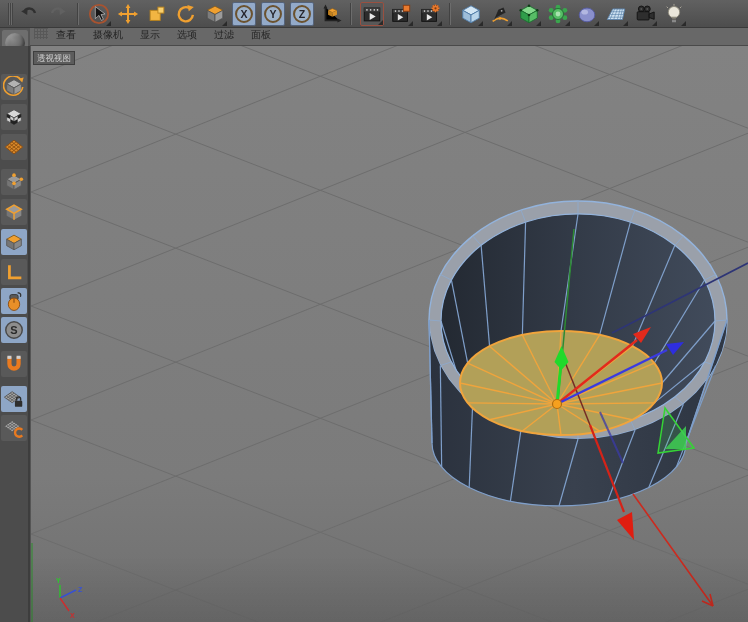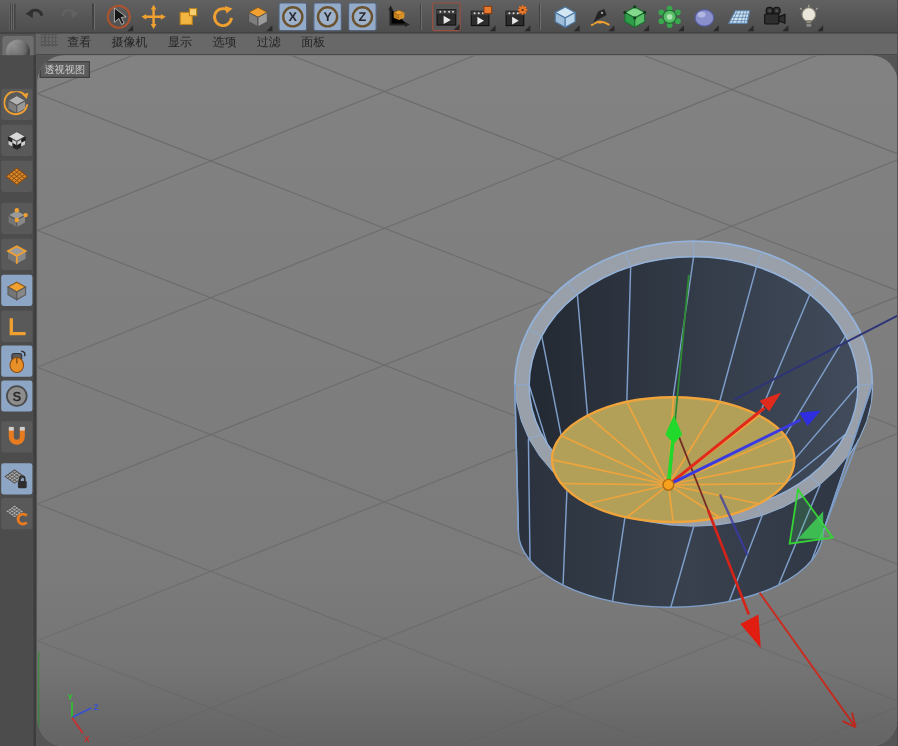--- a/index.html
+++ b/index.html
@@ -37,7 +37,7 @@
          background:#595959;display:flex;align-items:center;justify-content:center;}
   .sicon.active{background:#8ea6c6;}
   
-  #viewport{position:absolute;left:31px;top:46px;width:717px;height:576px;background:#7d7d7d;overflow:hidden;border-radius:23px;}
+  #viewport{position:absolute;left:31px;top:46px;width:717px;height:576px;background:#7d7d7d;overflow:hidden;}
   #vp-label{position:absolute;left:2px;top:5px;font-size:8.5px;line-height:10px;color:#cdcdcd;
             background:#5c5c5c;border:1px solid #3e3e3e;padding:1px 3px;z-index:5;}
   #scene{position:absolute;left:0;top:0;}

